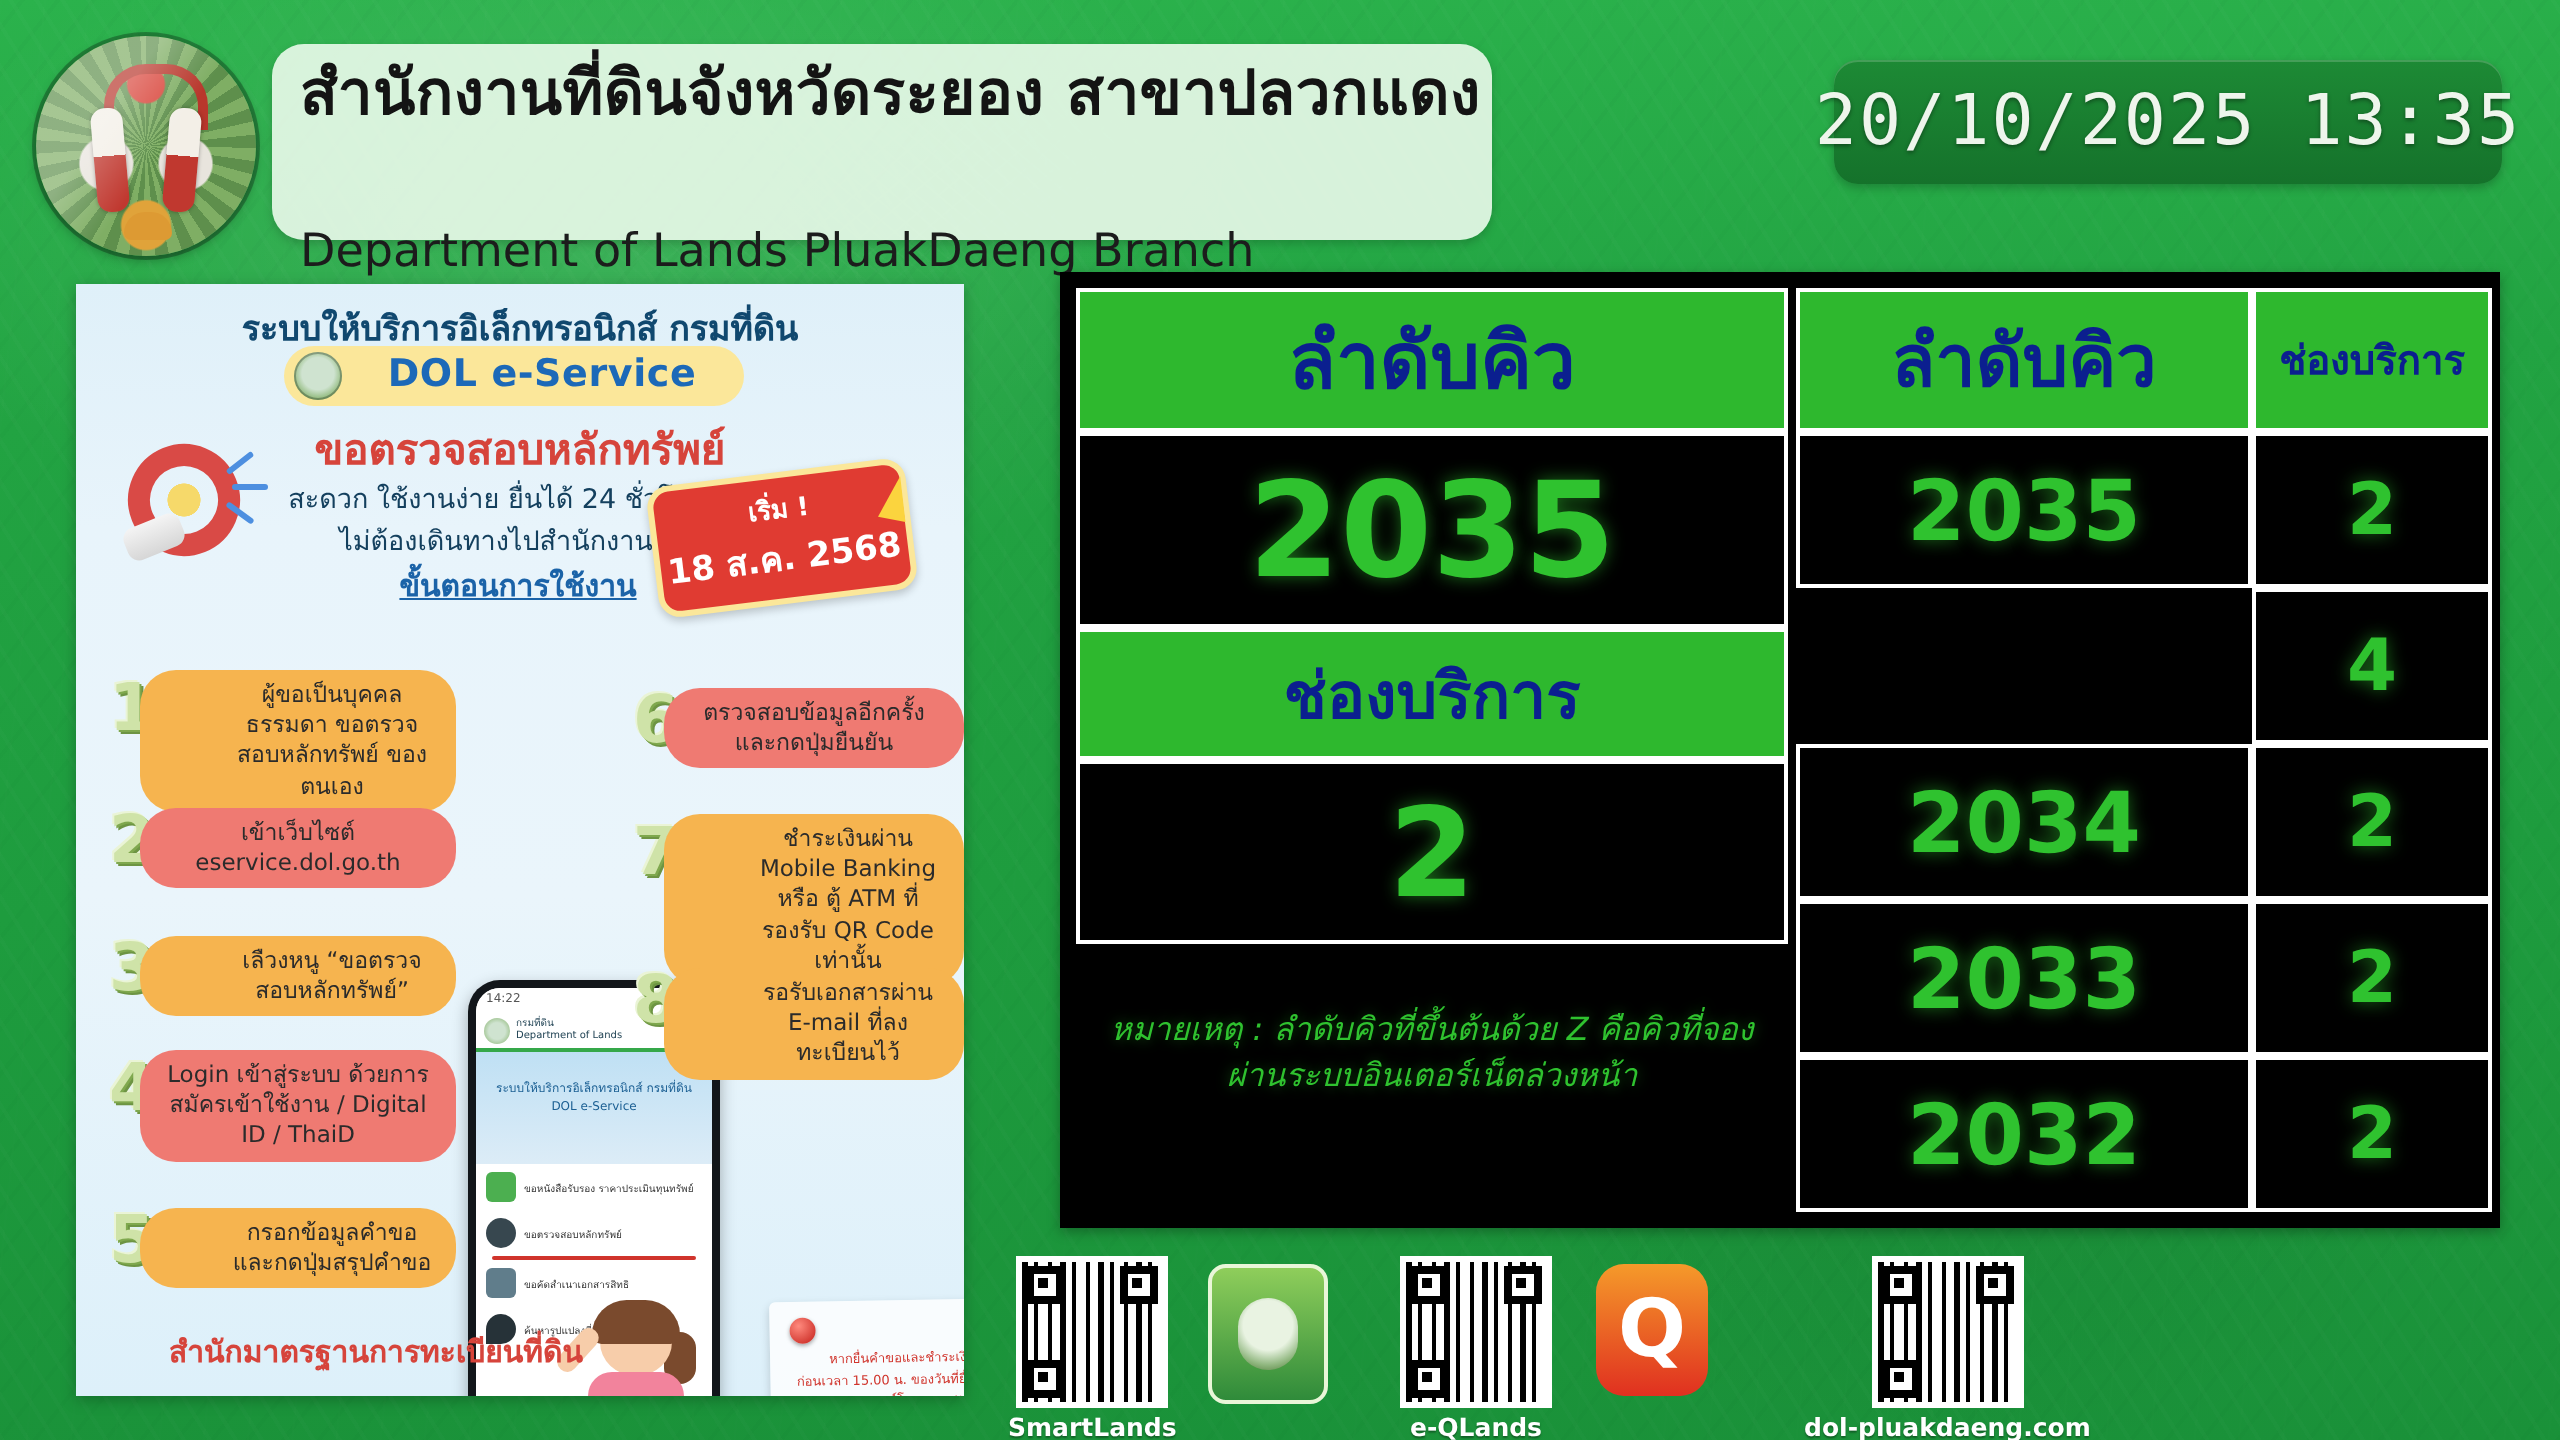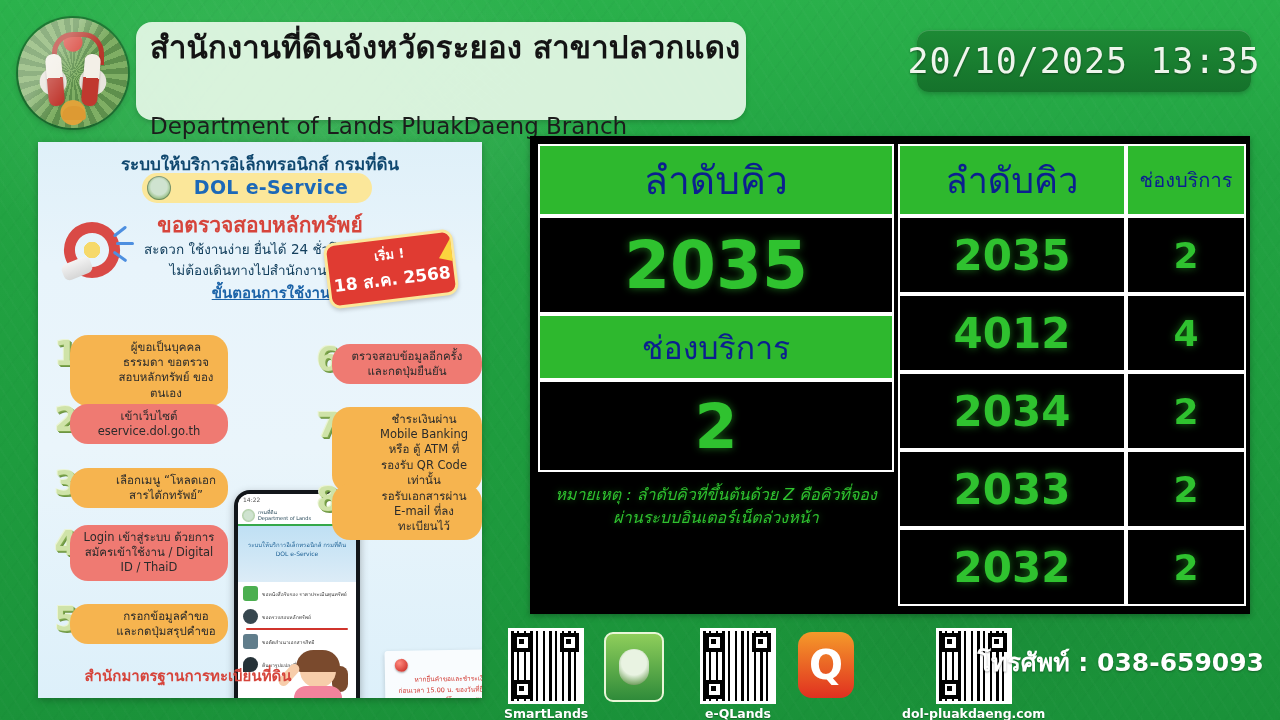--- a/index.html
+++ b/index.html
@@ -143,7 +143,7 @@
   .qleft{position:absolute;left:4px;top:4px;width:356px;height:466px;}
   .qright{position:absolute;left:364px;top:4px;width:348px;height:466px;}
   .cellg{background:#2eb82e;border:2px solid #fff;box-sizing:border-box;display:flex;align-items:center;justify-content:center;
-    color:#0b1f8f;font-weight:normal;}
+    color:#0b1f8f;font-weight:bold;}
   .cellb{background:#000;border:2px solid #fff;box-sizing:border-box;display:flex;align-items:center;justify-content:center;
     color:#2fc22f;font-weight:bold;text-shadow:0 0 9px rgba(47,194,47,.55);}
   .qleft .h1{position:absolute;left:0;top:0;width:356px;height:72px;font-size:39px;}

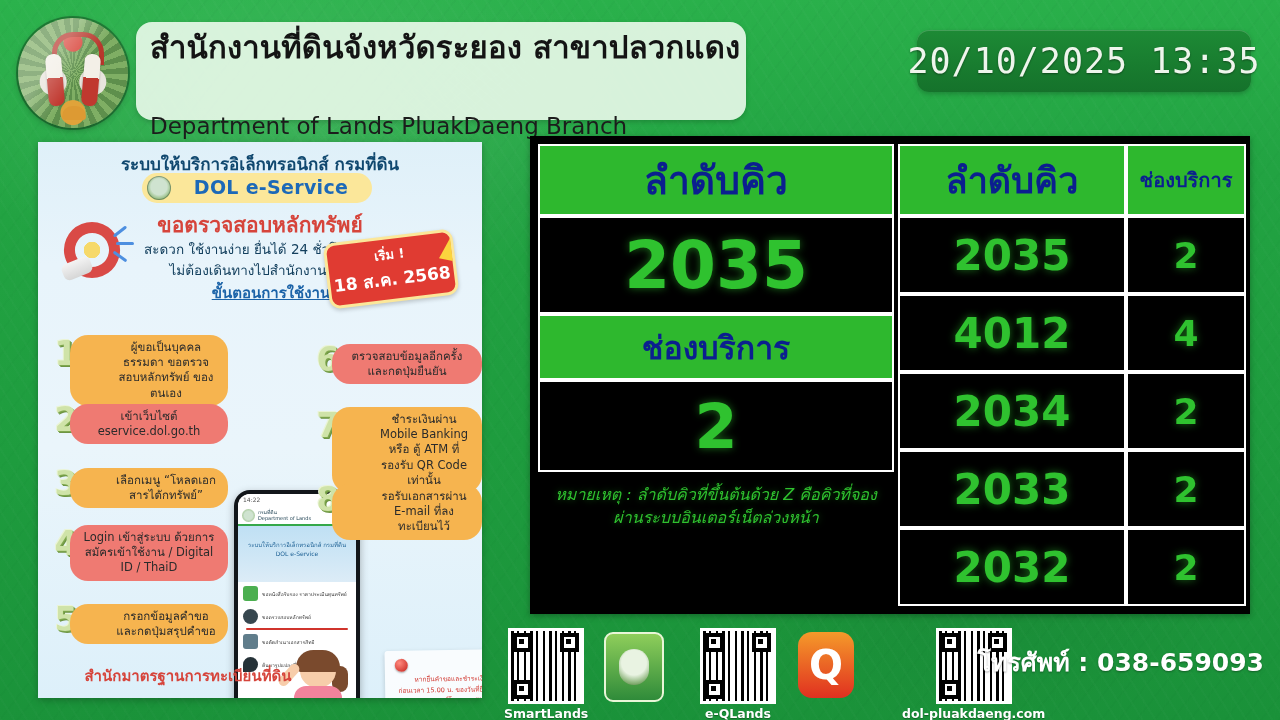--- a/index.html
+++ b/index.html
@@ -80,7 +80,7 @@
   .p-l1,.p-l2{position:absolute;width:360px;left:30px;text-align:center;font-size:13.5px;color:#14405e;}
   .p-l1{top:96px;} .p-l2{top:117px;}
   .p-l3{position:absolute;left:0;top:139px;width:442px;text-align:center;font-size:15px;font-weight:bold;
-    color:#1b63a8;text-decoration:underline;padding-left:12px;}
+    color:#1b63a8;text-decoration:underline;}
   .megaphone{position:absolute;left:18px;top:76px;width:78px;height:70px;}
   .megaphone .horn{position:absolute;left:8px;top:4px;width:56px;height:56px;border-radius:50%;
     border:11px solid #d94a46;box-sizing:border-box;

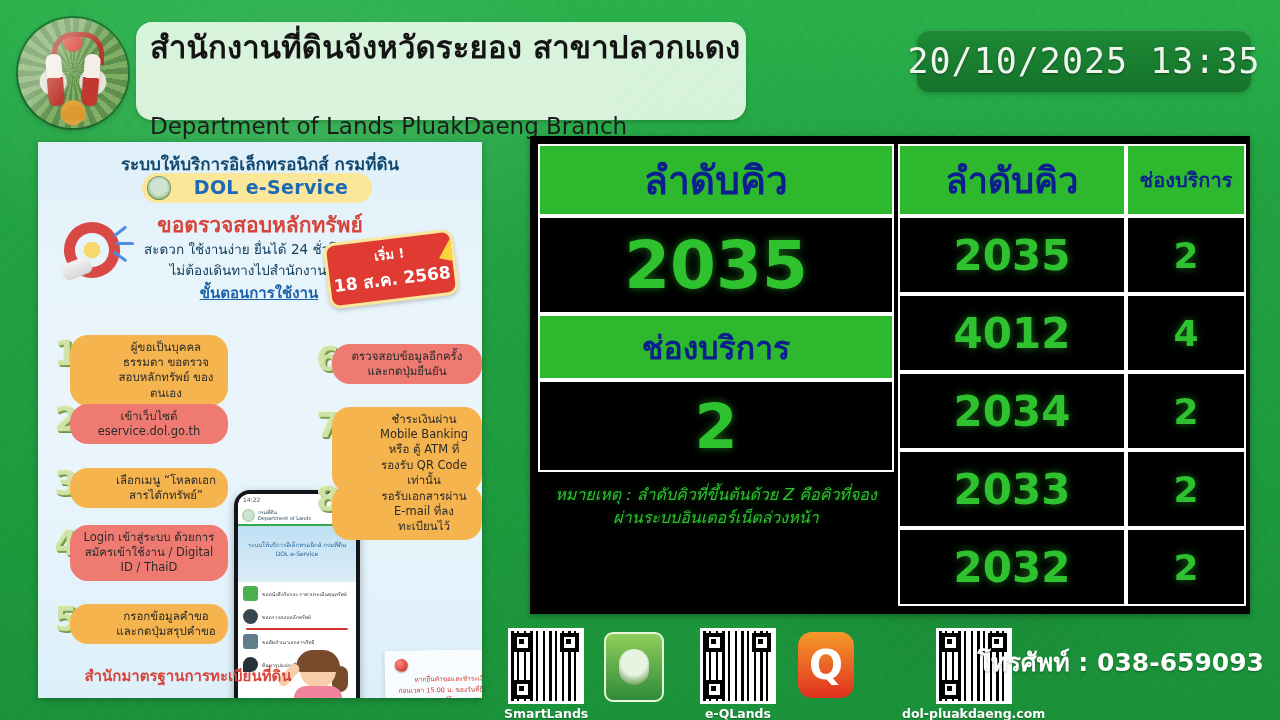--- a/index.html
+++ b/index.html
@@ -342,7 +342,6 @@
       <div class="cellb rq" style="top:72px">2035</div>
       <div class="cellb rc" style="top:72px">2</div>
 
-      <div class="cellb rq" style="top:150px">4012</div>
       <div class="cellb rc" style="top:150px">4</div>
 
       <div class="cellb rq" style="top:228px">2034</div>

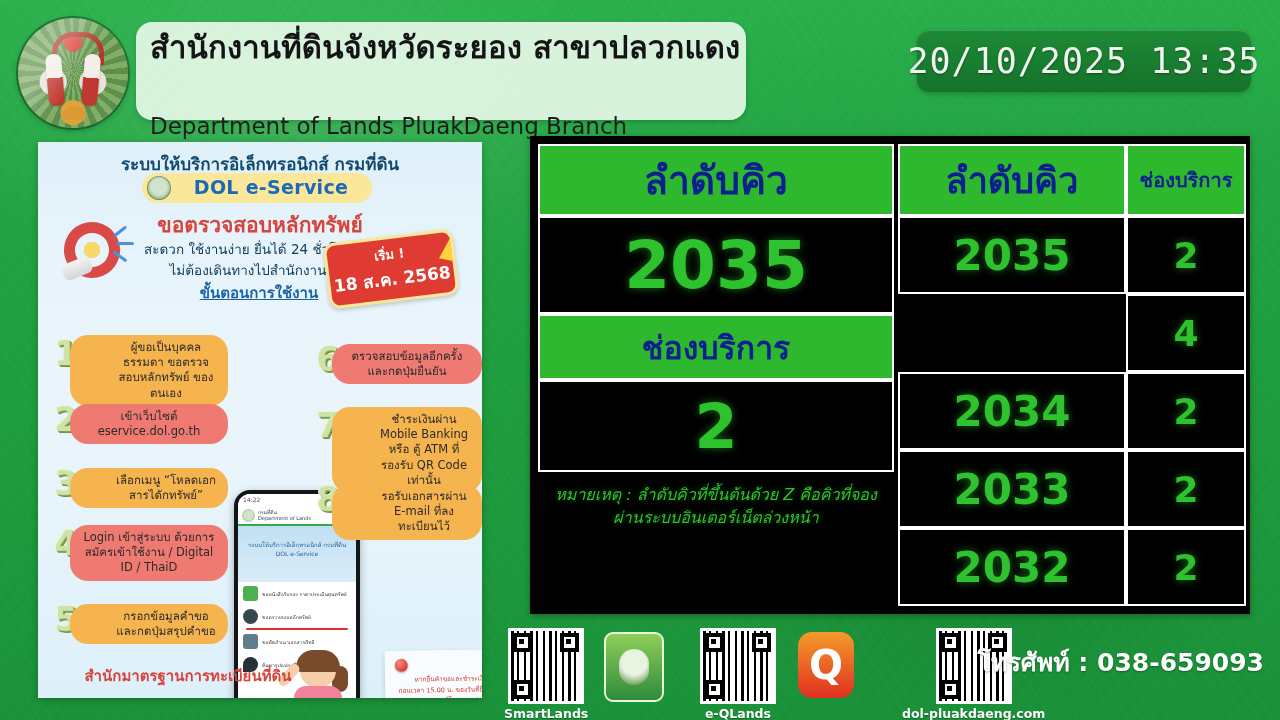--- a/index.html
+++ b/index.html
@@ -298,7 +298,7 @@
     </div>
     <div class="step" style="left:10px;top:322px;width:180px;">
       <div class="num">3</div>
-      <div class="pill or" style="width:158px;top:4px;">เลือกเมนู “โหลดเอกสารไดักทรัพย์”</div>
+      <div class="pill or" style="width:158px;top:4px;">เลืวงหนู “ขอตรวจสอบหลักทรัพย์”</div>
     </div>
     <div class="step" style="left:10px;top:382px;width:180px;">
       <div class="num">4</div>

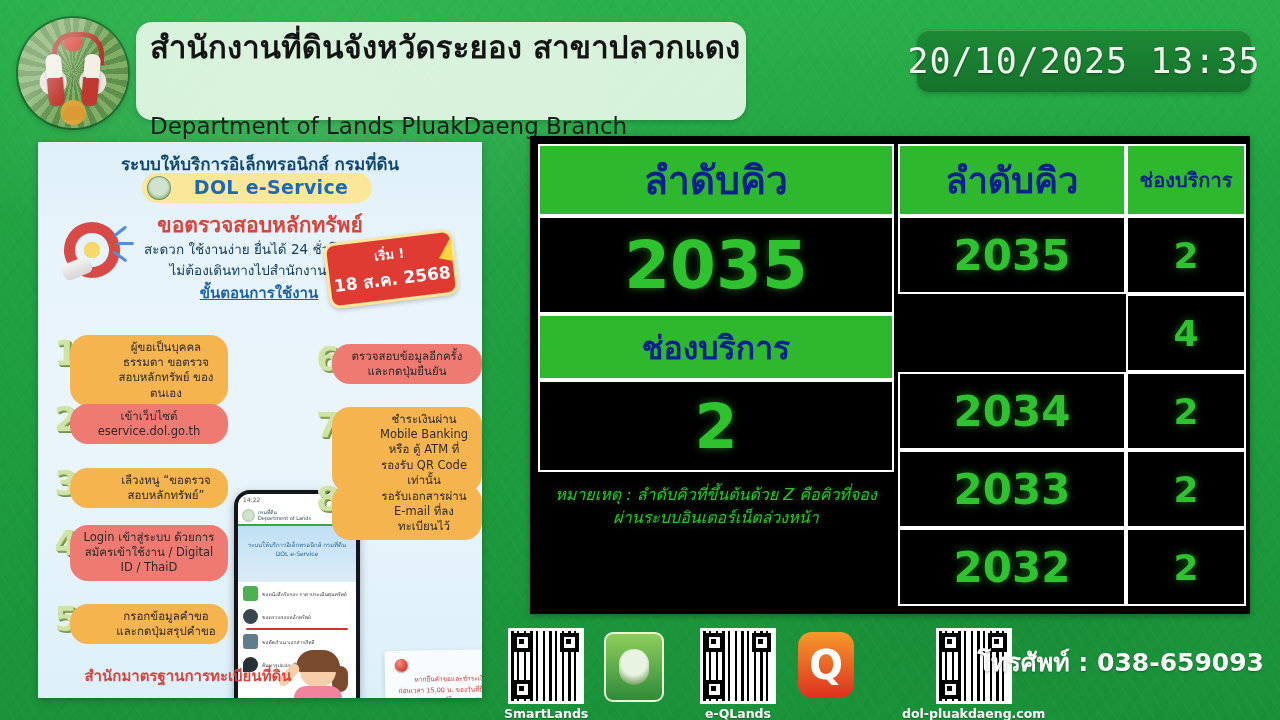--- a/index.html
+++ b/index.html
@@ -150,7 +150,7 @@
   .qleft .v1{position:absolute;left:0;top:72px;width:356px;height:98px;font-size:66px;}
   .qleft .h2{position:absolute;left:0;top:170px;width:356px;height:66px;font-size:32px;}
   .qleft .v2{position:absolute;left:0;top:236px;width:356px;height:92px;font-size:62px;}
-  .qnote{position:absolute;left:6px;top:340px;width:344px;font-size:16px;line-height:1.42;color:#2fc22f;
+  .qnote{position:absolute;left:6px;top:360px;width:344px;font-size:16px;line-height:1.42;color:#2fc22f;
     font-style:italic;text-align:center;text-shadow:0 0 7px rgba(47,194,47,.45);}
   .qright .hq{position:absolute;left:0;top:0;width:228px;height:72px;font-size:36px;}
   .qright .hc{position:absolute;left:228px;top:0;width:120px;height:72px;font-size:20px;}

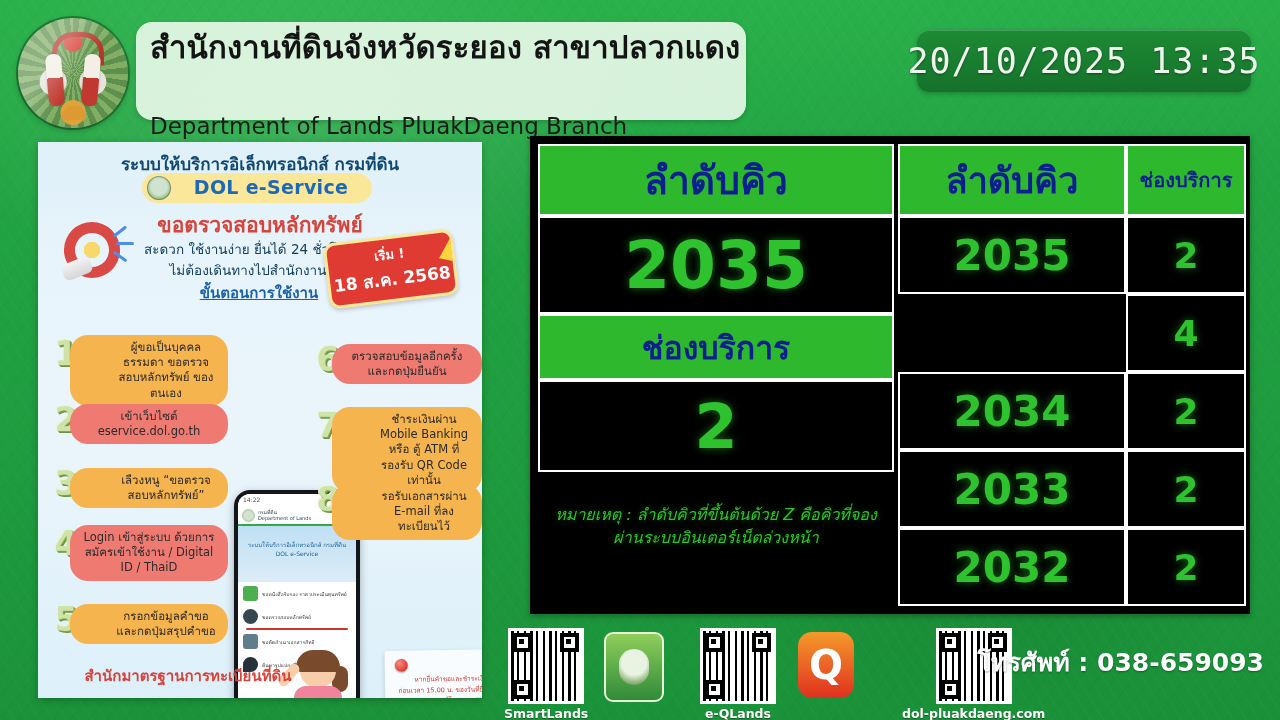--- a/index.html
+++ b/index.html
@@ -391,7 +391,6 @@
       <div class="qrlabel">dol-pluakdaeng.com</div>
     </div>
 
-    <div class="phoneno">โทรศัพท์ : 038-659093</div>
   </div>
 </div>
 

